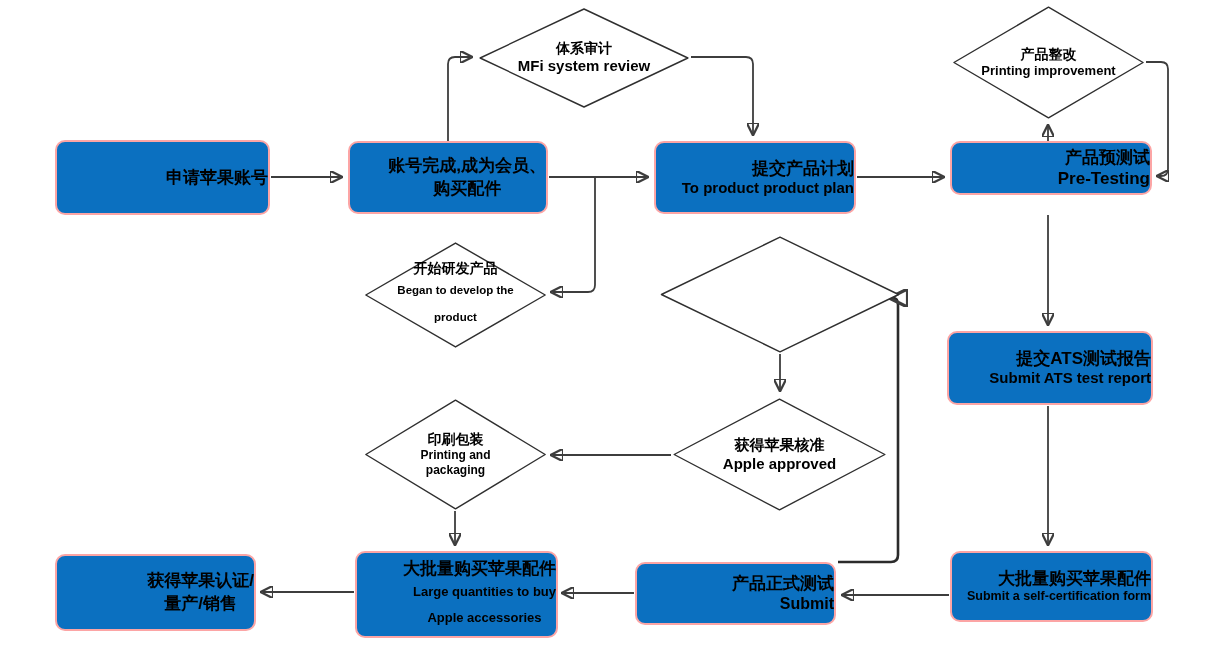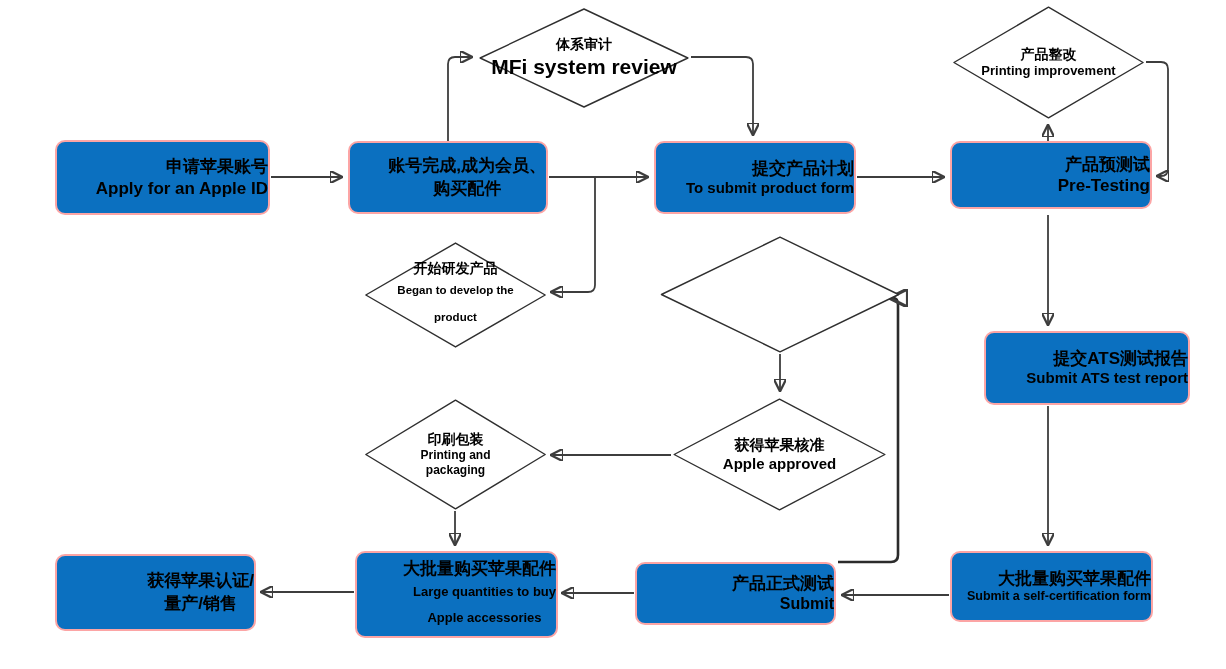--- a/index.html
+++ b/index.html
@@ -38,7 +38,7 @@
   .diamond.pack .en { font-size:14px; }
   .diamond.appr .cn { font-size:15px; }
   .diamond.appr .en { font-size:15px; }
-  .diamond.mfi .en { font-size:21px; }
+  .diamond.mfi .en { font-size:15px; }
   .diamond.print .en { font-size:12px; }
   svg.wires { position:absolute; left:0; top:0; width:1226px; height:669px; pointer-events:none; }
   svg.wires path { fill:none; stroke:#3d3d3d; stroke-width:1.8; }

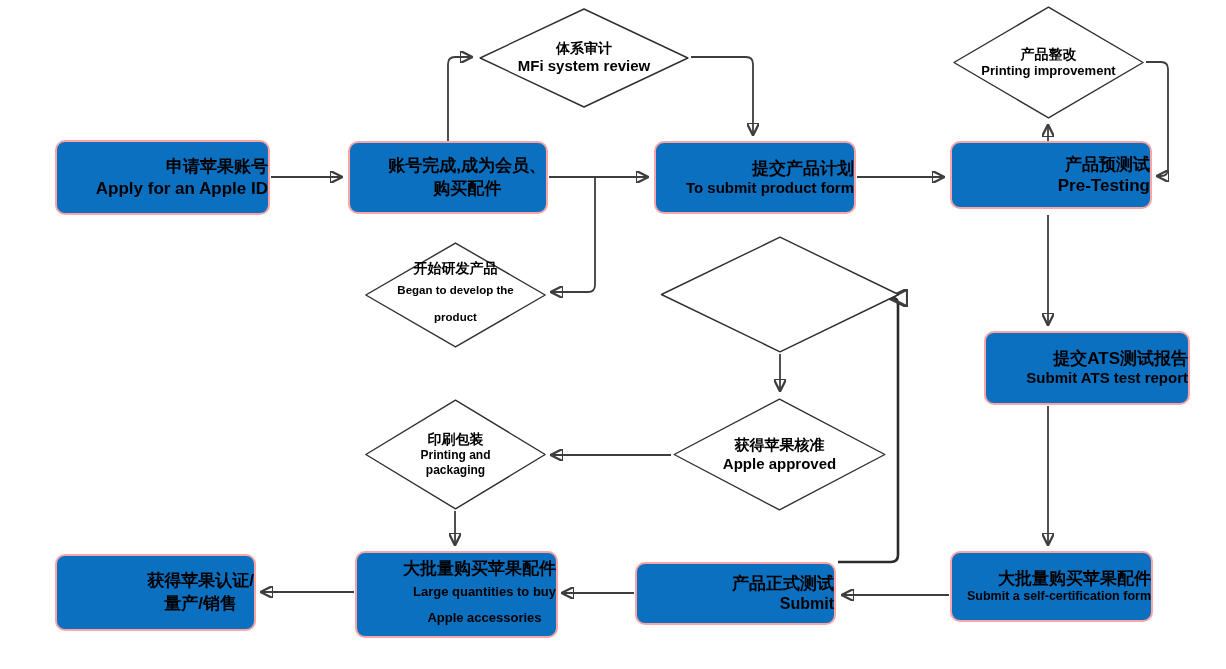--- a/index.html
+++ b/index.html
@@ -89,7 +89,7 @@
     <div class="en">To submit product form</div>
   </div>
 
-  <div class="node box big-en" style="left:950px;top:141px;width:202px;height:68px;">
+  <div class="node box big-en" style="left:950px;top:141px;width:202px;height:54px;">
     <div class="cn">产品预测试</div>
     <div class="en">Pre-Testing</div>
   </div>

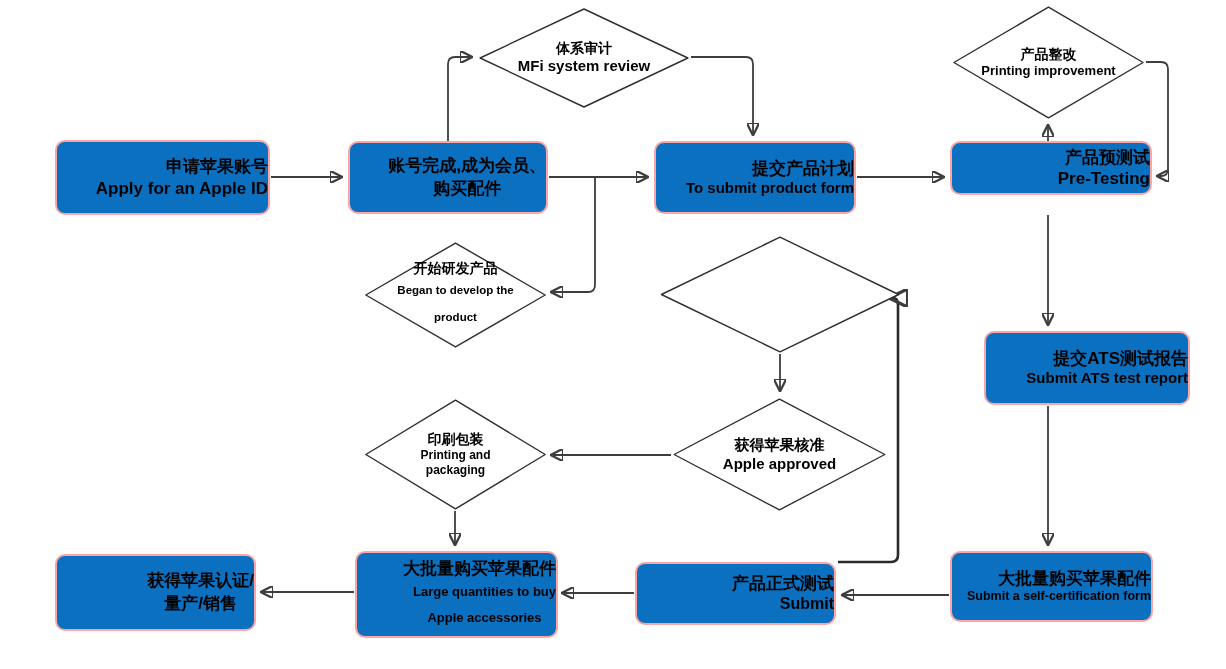--- a/index.html
+++ b/index.html
@@ -76,7 +76,6 @@
 
   <div class="node box big-en" style="left:55px;top:140px;width:215px;height:75px;">
     <div class="cn">申请苹果账号</div>
-    <div class="en">Apply for an Apple ID</div>
   </div>
 
   <div class="node box two-cn" style="left:348px;top:141px;width:200px;height:73px;">

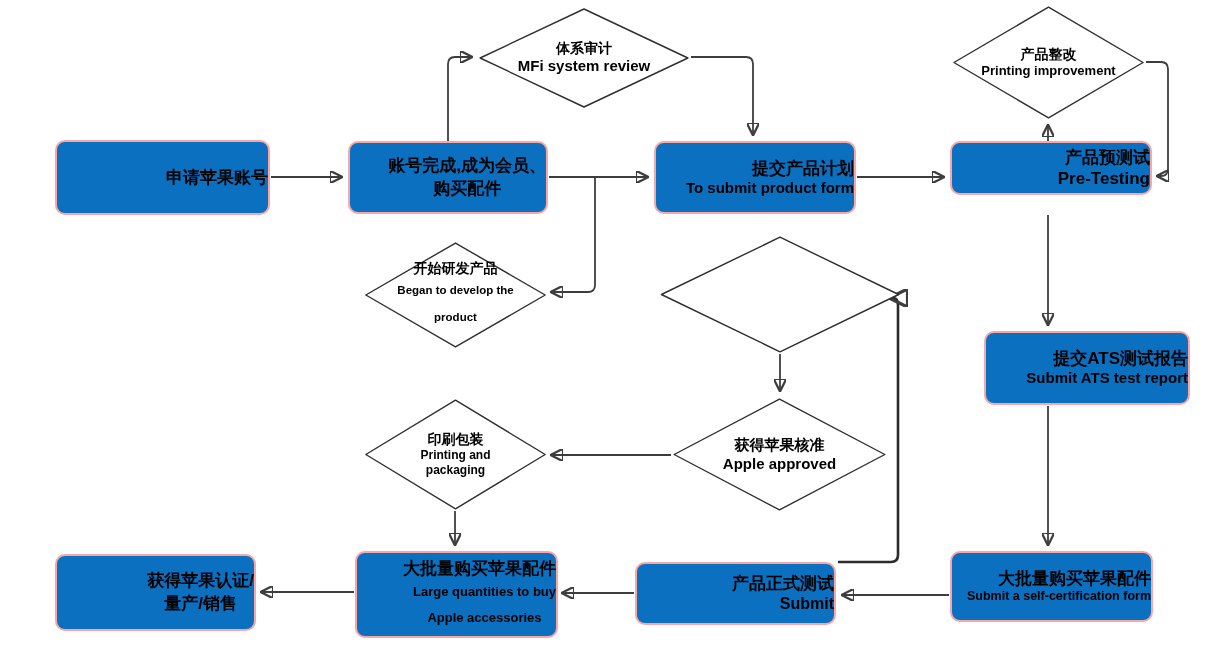--- a/index.html
+++ b/index.html
@@ -85,7 +85,7 @@
 
   <div class="node box" style="left:654px;top:141px;width:202px;height:73px;">
     <div class="cn">提交产品计划</div>
-    <div class="en">To submit product form</div>
+    <div class="en">To product product plan</div>
   </div>
 
   <div class="node box big-en" style="left:950px;top:141px;width:202px;height:54px;">

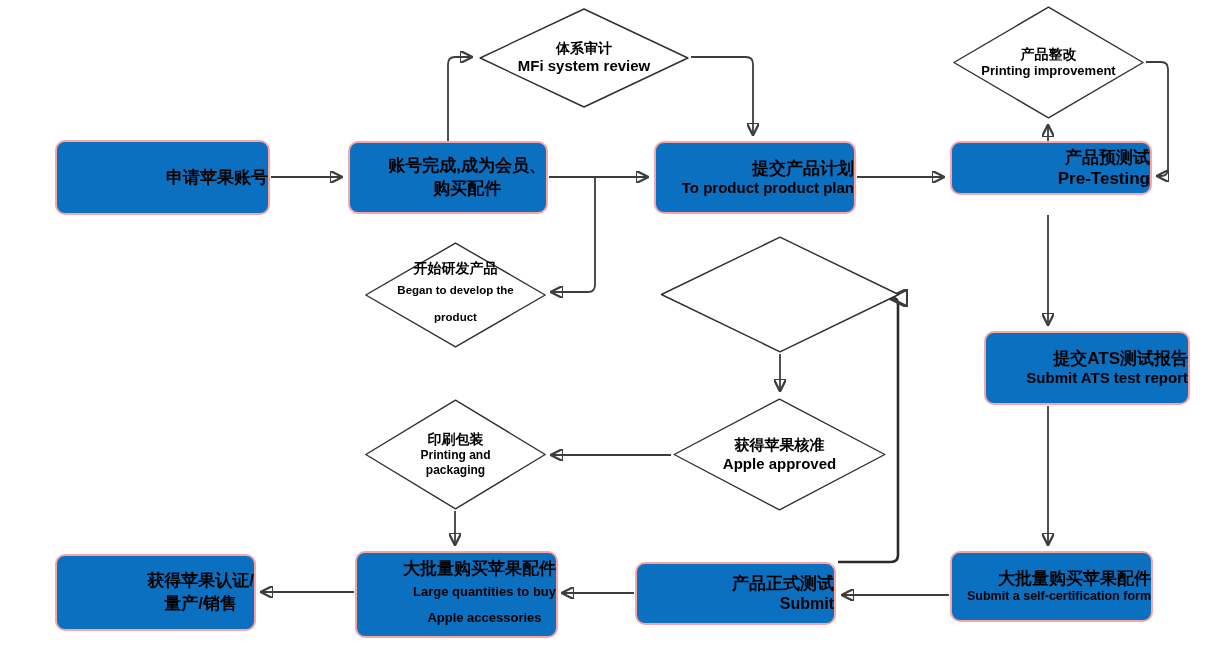--- a/index.html
+++ b/index.html
@@ -93,7 +93,7 @@
     <div class="en">Pre-Testing</div>
   </div>
 
-  <div class="node box" style="left:947px;top:331px;width:206px;height:74px;margin-left:37px;">
+  <div class="node box" style="left:947px;top:331px;width:206px;height:74px;">
     <div class="cn">提交ATS测试报告</div>
     <div class="en">Submit ATS test report</div>
   </div>

